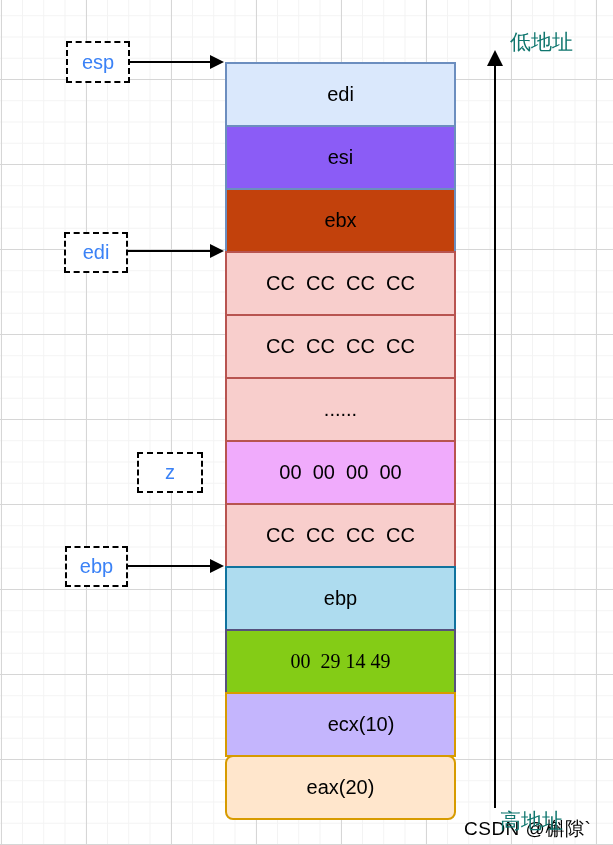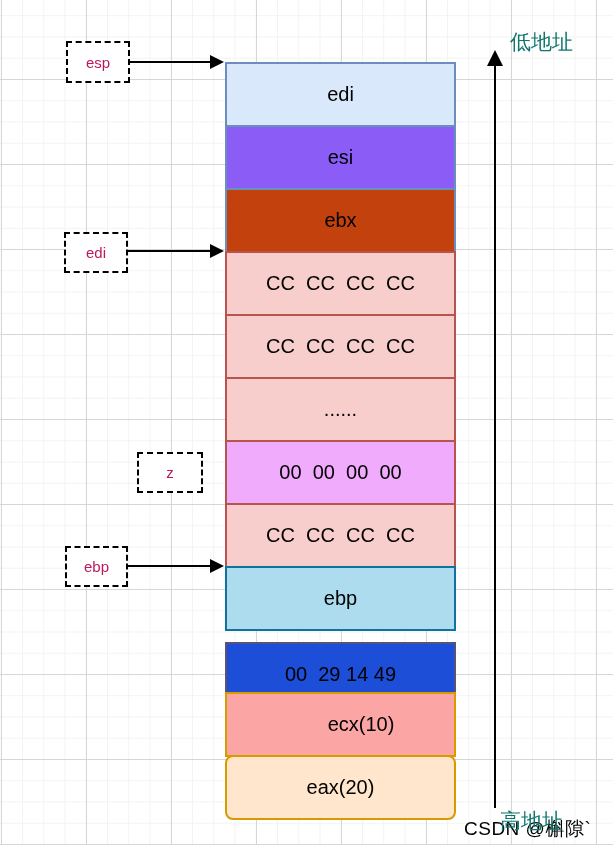--- a/index.html
+++ b/index.html
@@ -26,7 +26,7 @@
     position:absolute;border:2px dashed #000;background:#fff;box-sizing:border-box;
     display:flex;align-items:center;justify-content:center;
   }
-  .pbox span{font-size:15px;color:#be185d;}
+  .pbox span{font-size:20px;color:#3b82f6;}
   .harrow{position:absolute;height:2px;}
   .hline{position:absolute;left:0;top:0;height:2px;width:100%;background:#000;}
   .hhead{position:absolute;right:-14px;top:-6px;width:0;height:0;

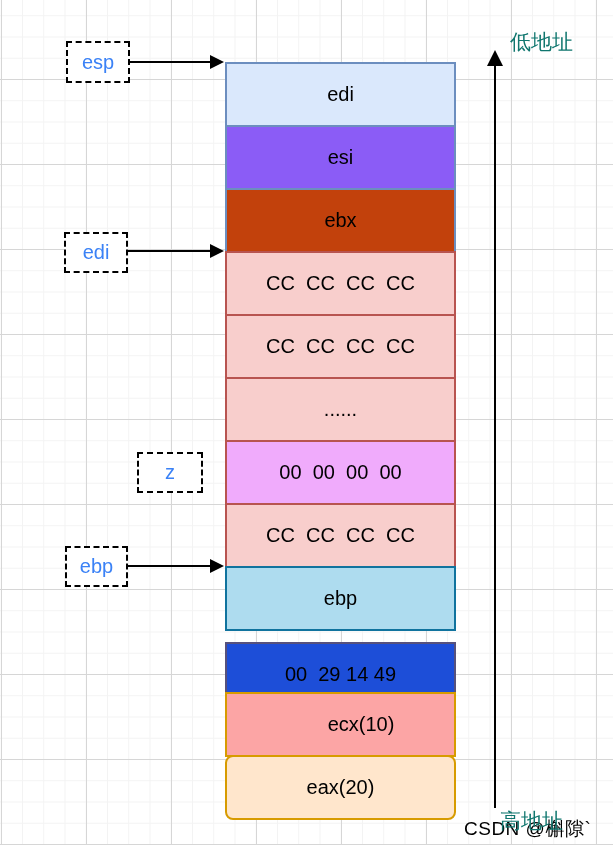--- a/index.html
+++ b/index.html
@@ -73,7 +73,7 @@
   <div class="row" style="top: 504px; background-color: rgb(174, 220, 239); border-color: rgb(16, 115, 158);">
       <span>ebp</span>
     </div>
-  <div class="row" style="top: 580px; background-color: #1d4ed8; border-color: rgb(86, 81, 125);">
+  <div class="row" style="top: 567px; background-color: #84cc16; border-color: rgb(86, 81, 125); font-family: Liberation Serif, serif;">
       <span>00  29 14 49</span>
     </div>
   <div class="row" style="top: 630px; background-color: #fca5a5; border-color: rgb(215, 155, 0); padding-left: 41px;">

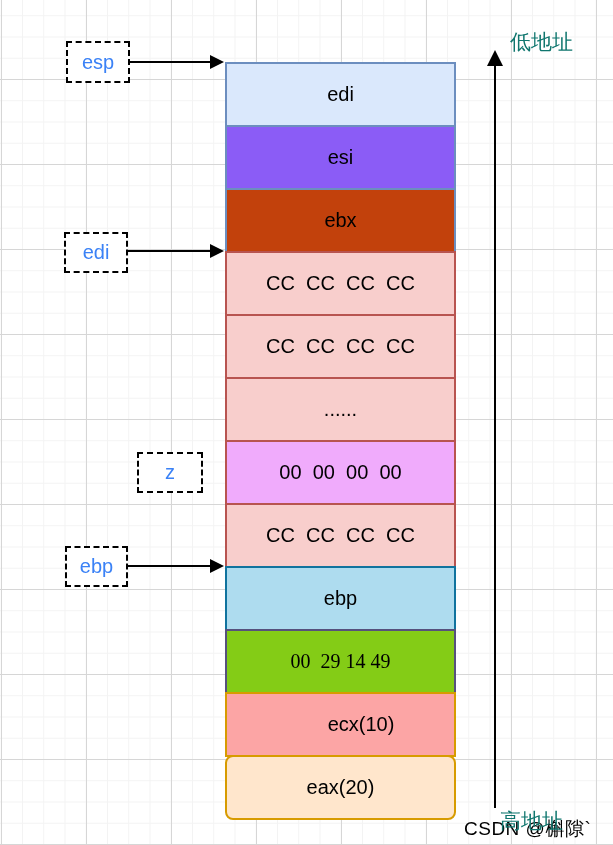--- a/index.html
+++ b/index.html
@@ -76,7 +76,7 @@
   <div class="row" style="top: 567px; background-color: #84cc16; border-color: rgb(86, 81, 125); font-family: Liberation Serif, serif;">
       <span>00  29 14 49</span>
     </div>
-  <div class="row" style="top: 630px; background-color: #fca5a5; border-color: rgb(215, 155, 0); padding-left: 41px;">
+  <div class="row" style="top: 630px; background-color: #c4b5fd; border-color: rgb(215, 155, 0); padding-left: 41px;">
       <span>ecx(10)</span>
     </div>
   <div class="row" style="top: 693px; background-color: rgb(255, 230, 204); border-color: rgb(215, 155, 0); border-radius: 8px;">

